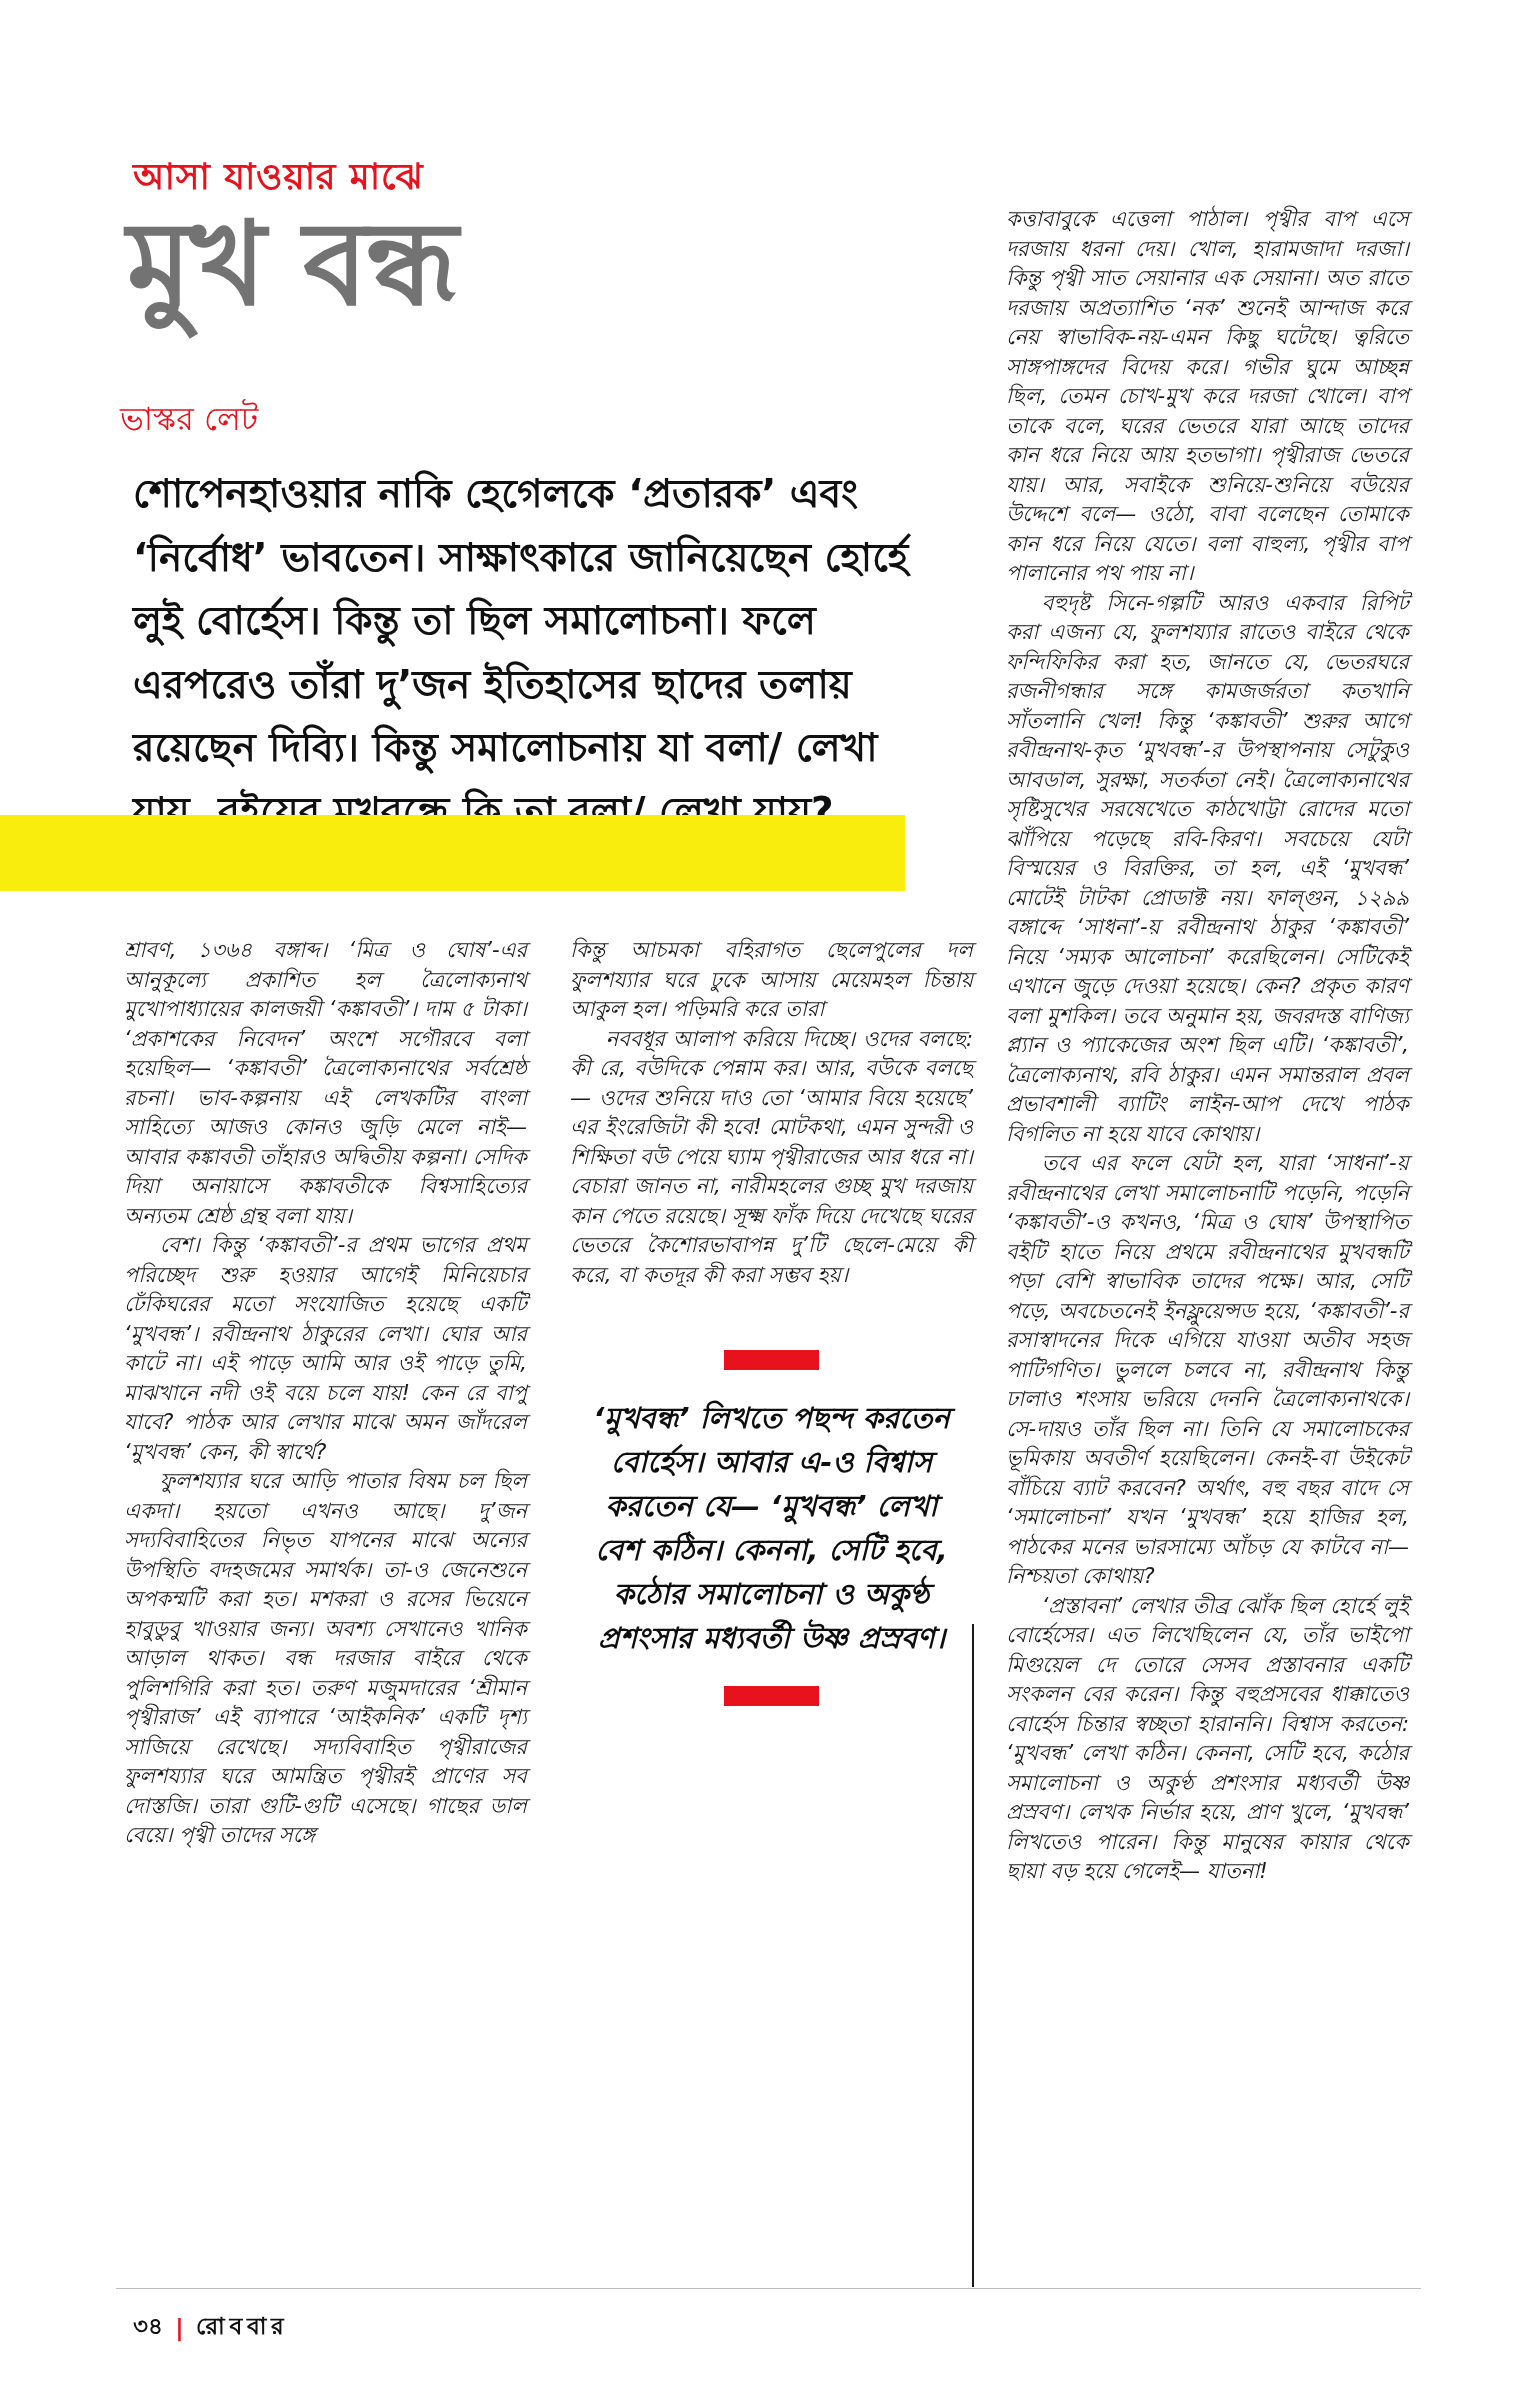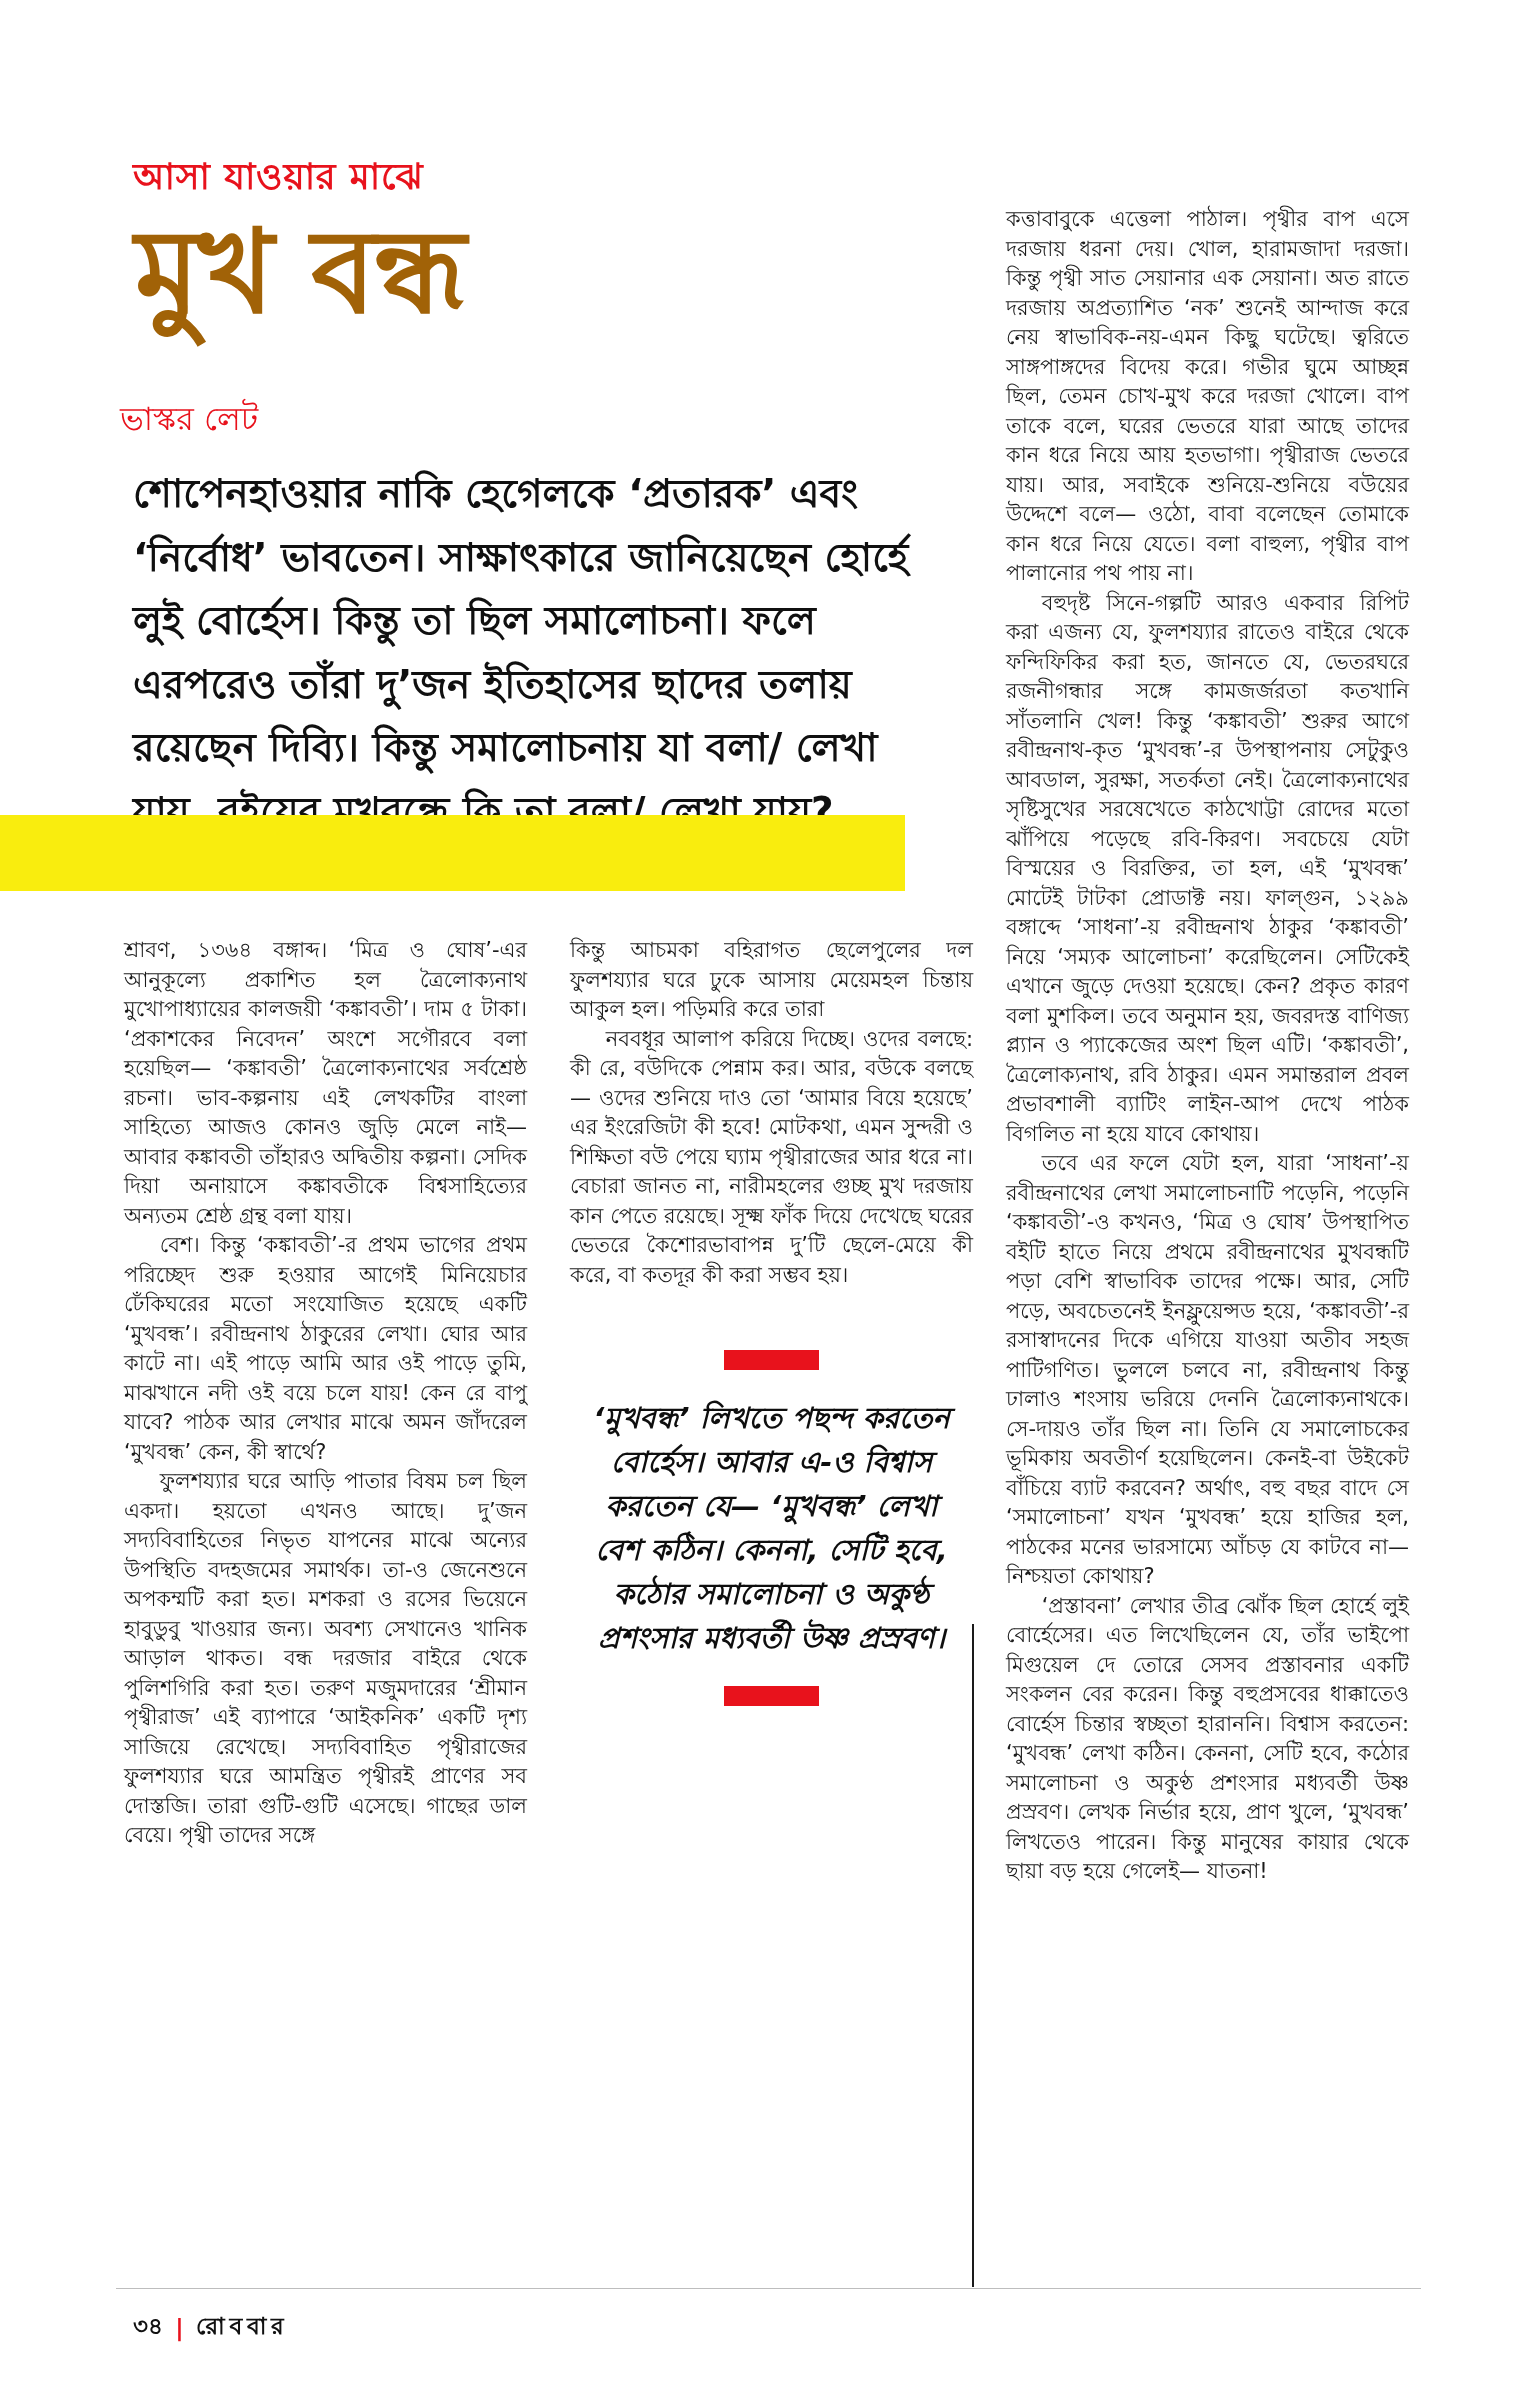--- a/index.html
+++ b/index.html
@@ -27,7 +27,7 @@
   .title{
     position:absolute;left:127px;top:203px;
     font-size:116px;font-weight:700;line-height:1.05;
-    color:#a16207;letter-spacing:-1.6px;margin:8px;
+    color:#737373;letter-spacing:-1.6px;margin:0;
   }
   .byline{
     position:absolute;left:120px;top:394px;

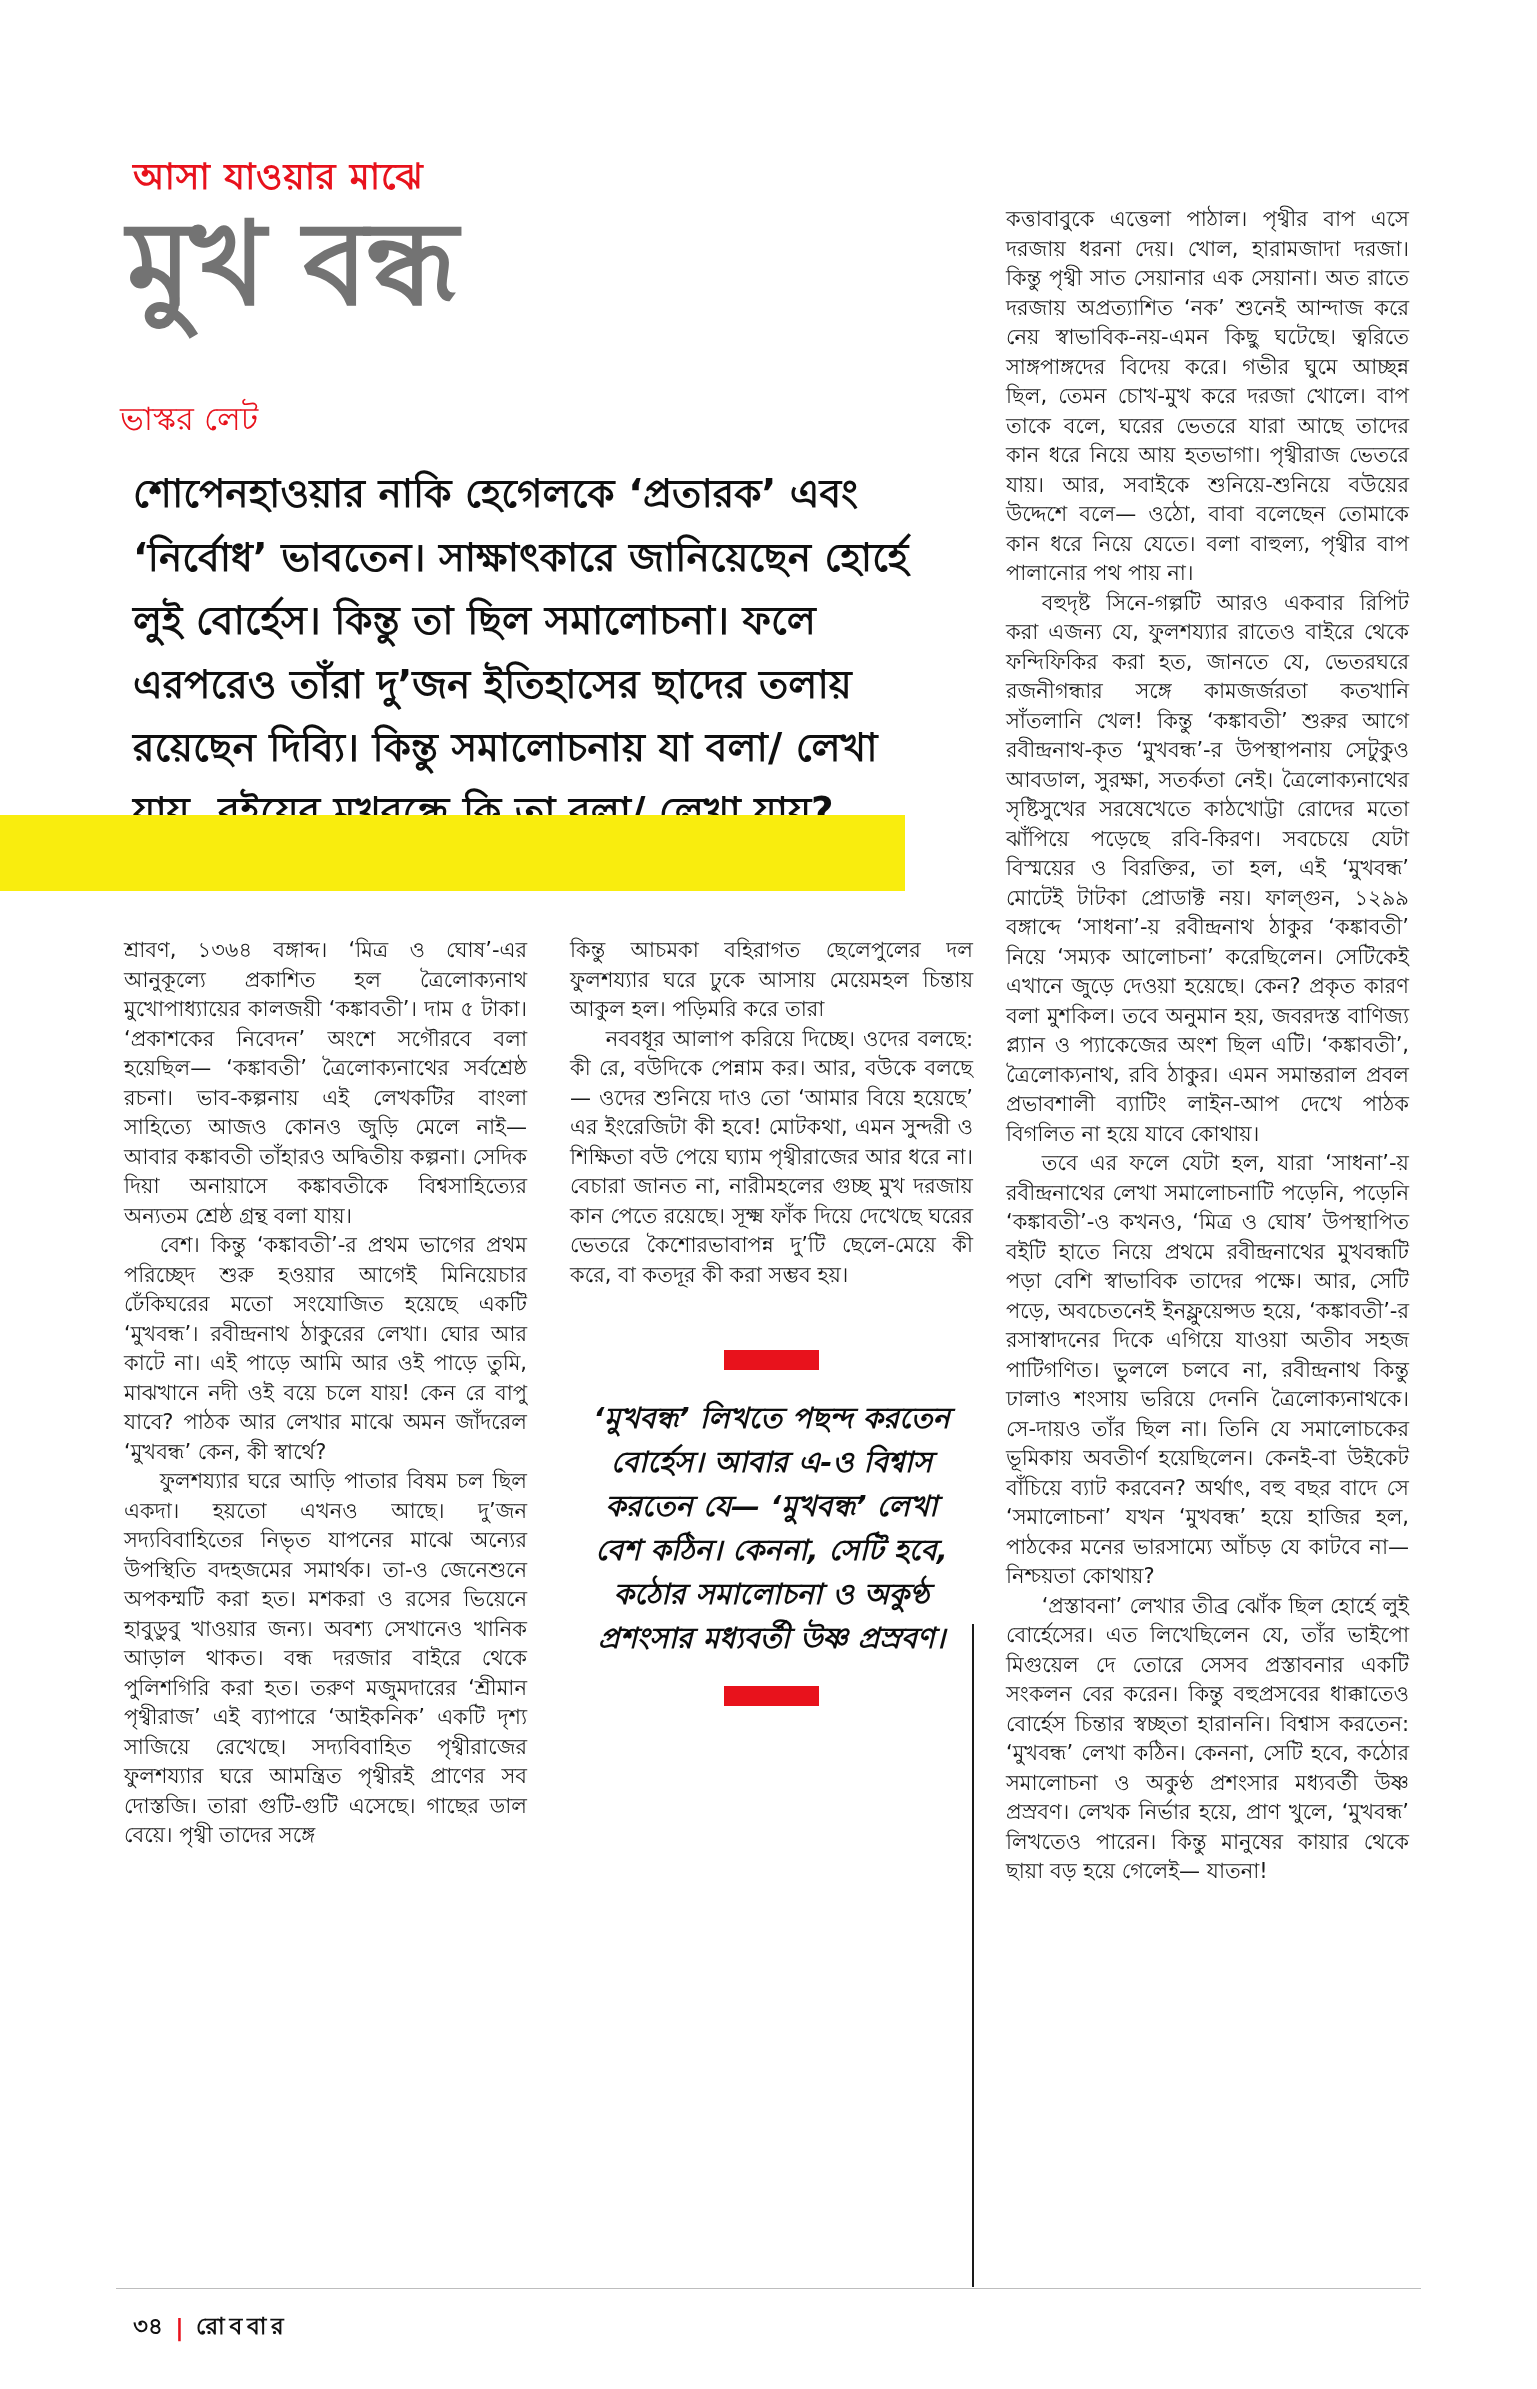--- a/index.html
+++ b/index.html
@@ -47,7 +47,7 @@
     position:absolute;width:403px;
     font-size:21px;line-height:29.5px;color:#1b1b1b;
   }
-  .col p{margin:0;text-align:justify;}
+  .col p{margin:0;text-align:justify;font-style:italic;}
   .col p + p{text-indent:1.7em;}
   .col1{left:124px;top:936px;}
   .col2{left:570px;top:936px;}

